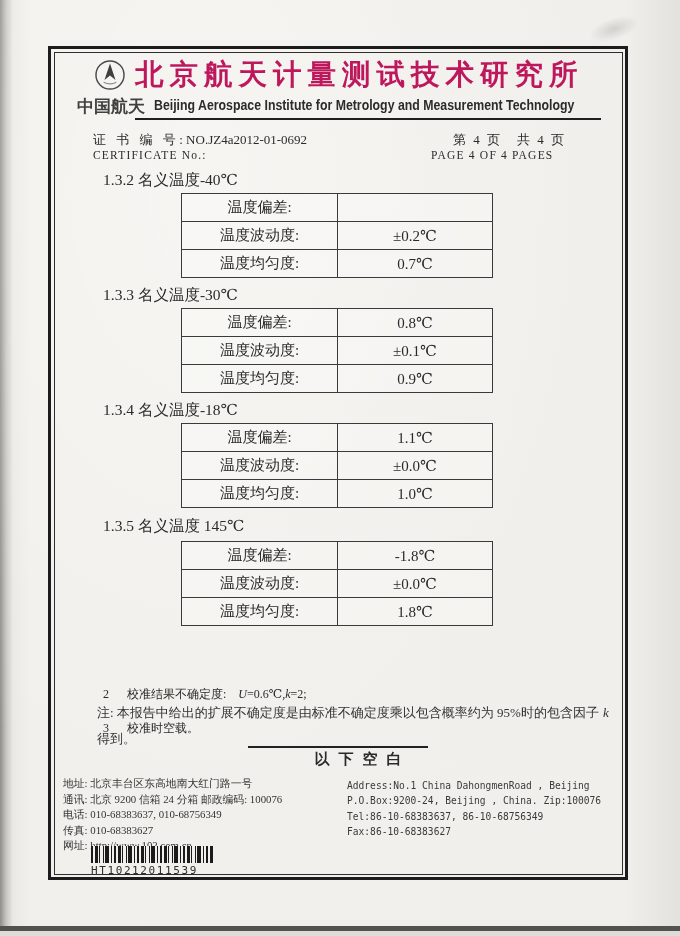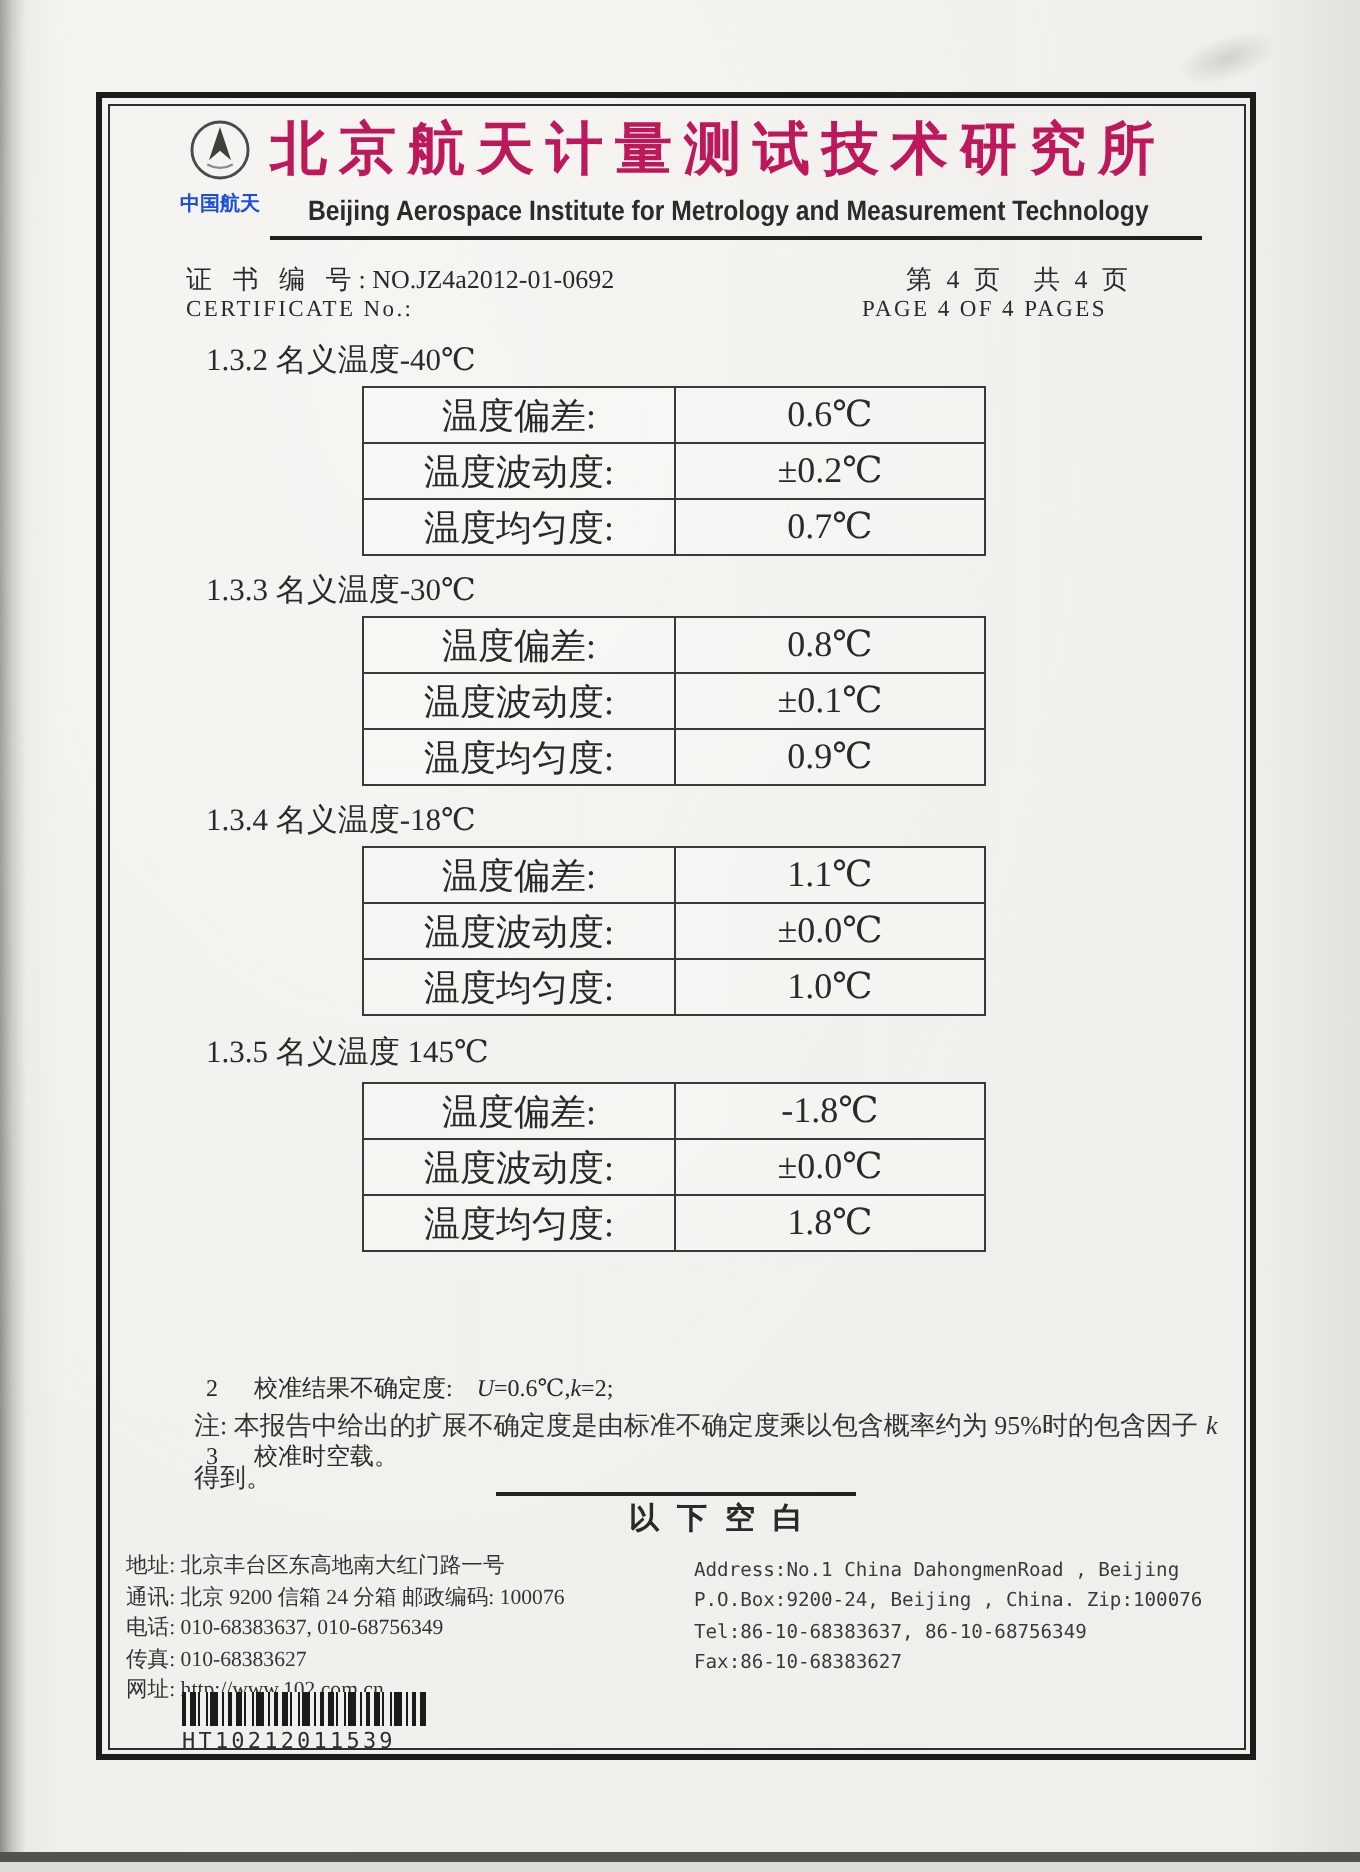--- a/index.html
+++ b/index.html
@@ -36,7 +36,7 @@
   
   .logo-svg{left:42px;top:9px;width:34px;height:34px;}
   .logo-label{left:26px;top:46px;width:66px;text-align:center;
-    font-family:"Liberation Sans",sans-serif;font-weight:700;font-size:10px;color:#1d4ed8;white-space:nowrap;}
+    font-family:"Liberation Sans",sans-serif;font-weight:700;font-size:17px;color:#404040;white-space:nowrap;}
   .title-cn{left:84px;top:7px;font-family:"Liberation Sans",sans-serif;font-weight:700;
     font-size:28.5px;letter-spacing:6px;white-space:nowrap;color:#be185d;}
   .title-en{left:103px;top:48px;font-family:"Liberation Sans",sans-serif;font-weight:700;

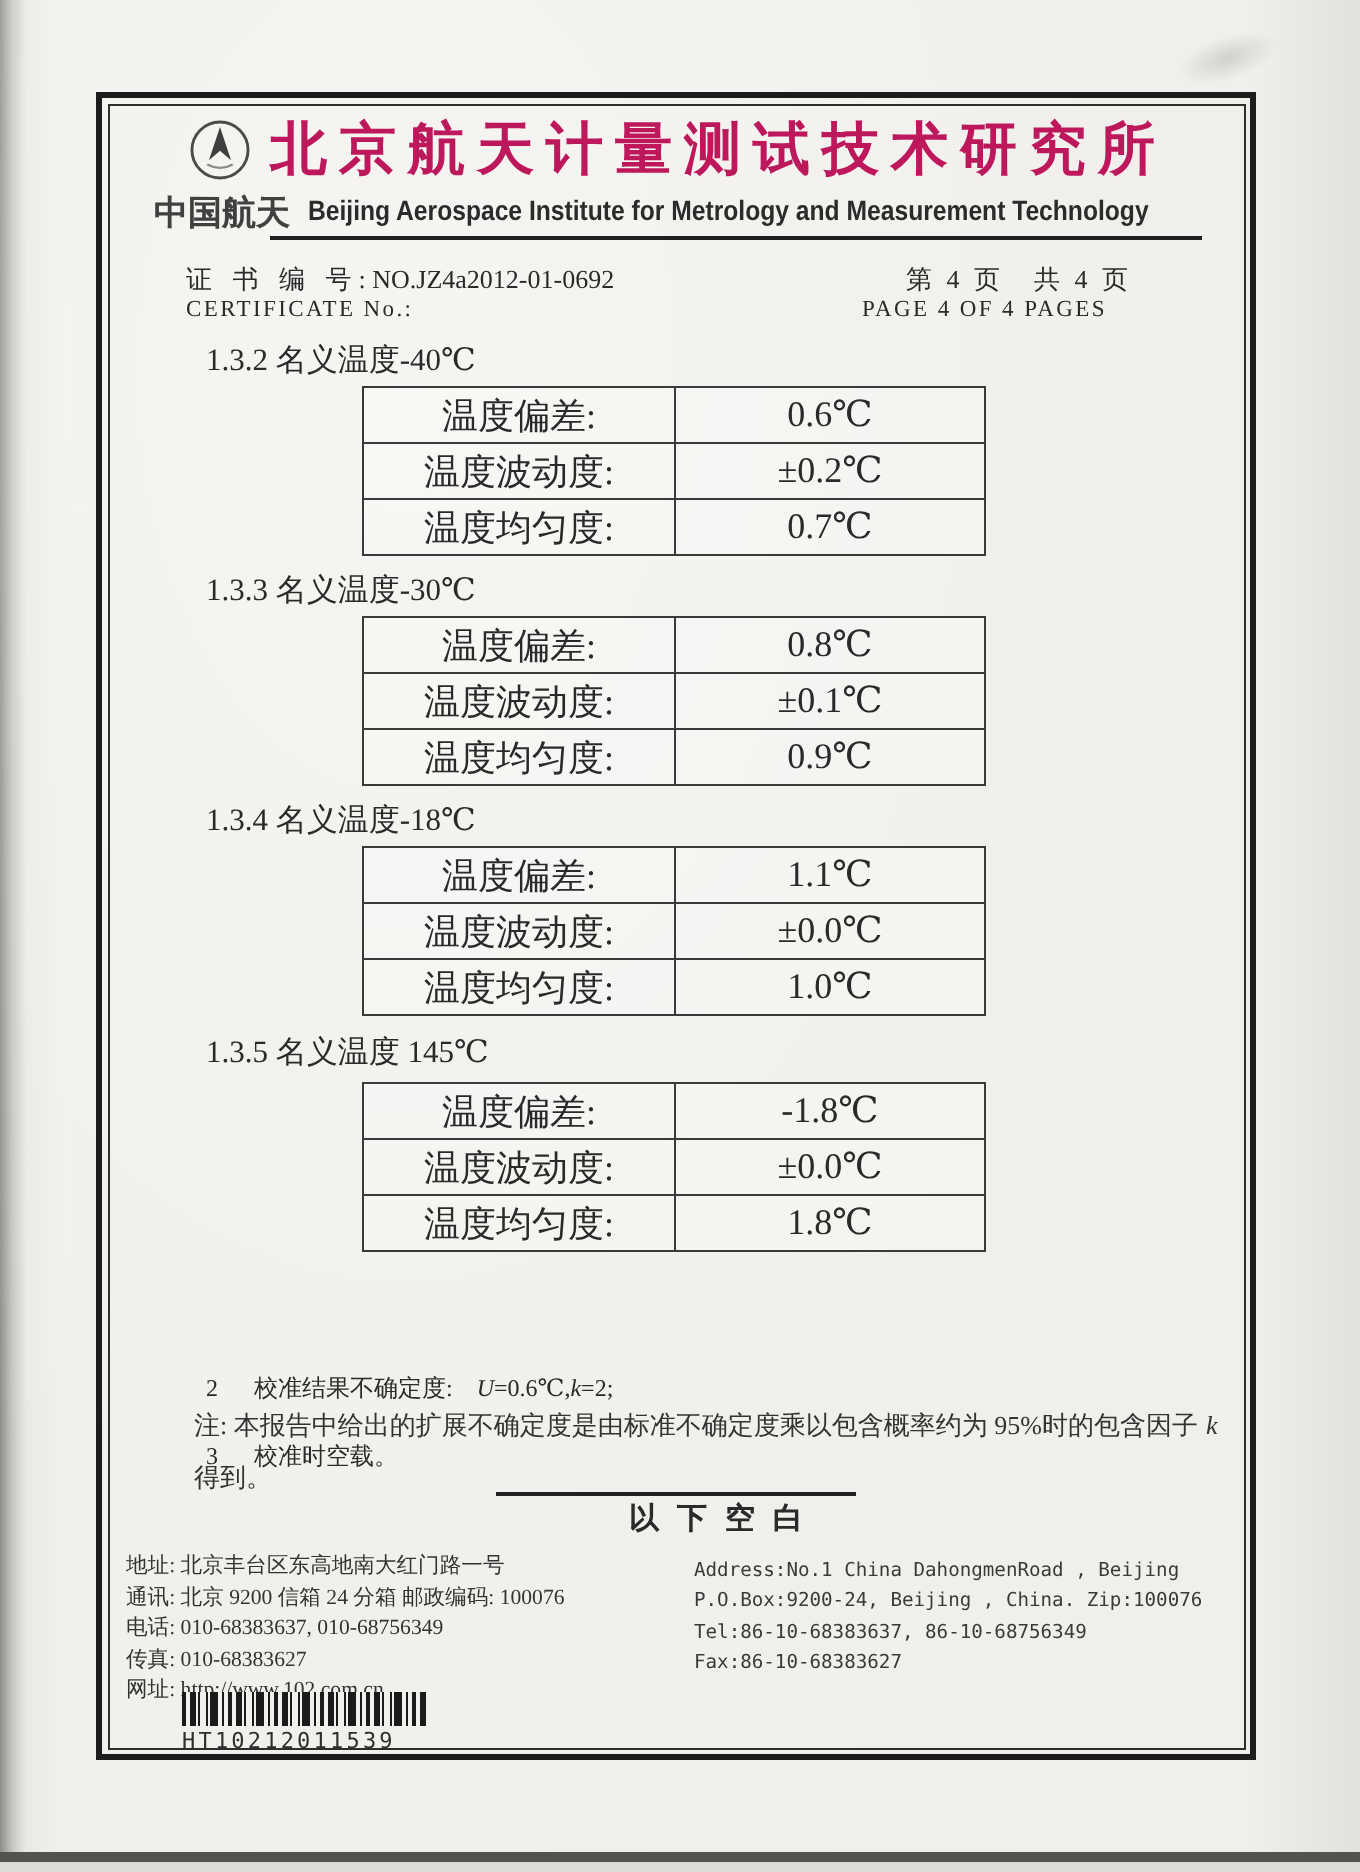--- a/index.html
+++ b/index.html
@@ -52,7 +52,7 @@
   .vtable{left:130px;width:312px;border:1.5px solid #3a3a3a;box-sizing:border-box;background:rgba(255,255,255,.25);}
   .vrow{display:flex;height:27px;}
   .vrow + .vrow{border-top:1.3px solid #3a3a3a;}
-  .vcell{display:flex;align-items:center;justify-content:center;font-size:18px;box-sizing:border-box;}
+  .vcell{display:flex;align-items:center;justify-content:center;font-size:15px;box-sizing:border-box;}
   .vcell.lab{width:156px;border-right:1.3px solid #3a3a3a;}
   .vcell.val{flex:1;}
   

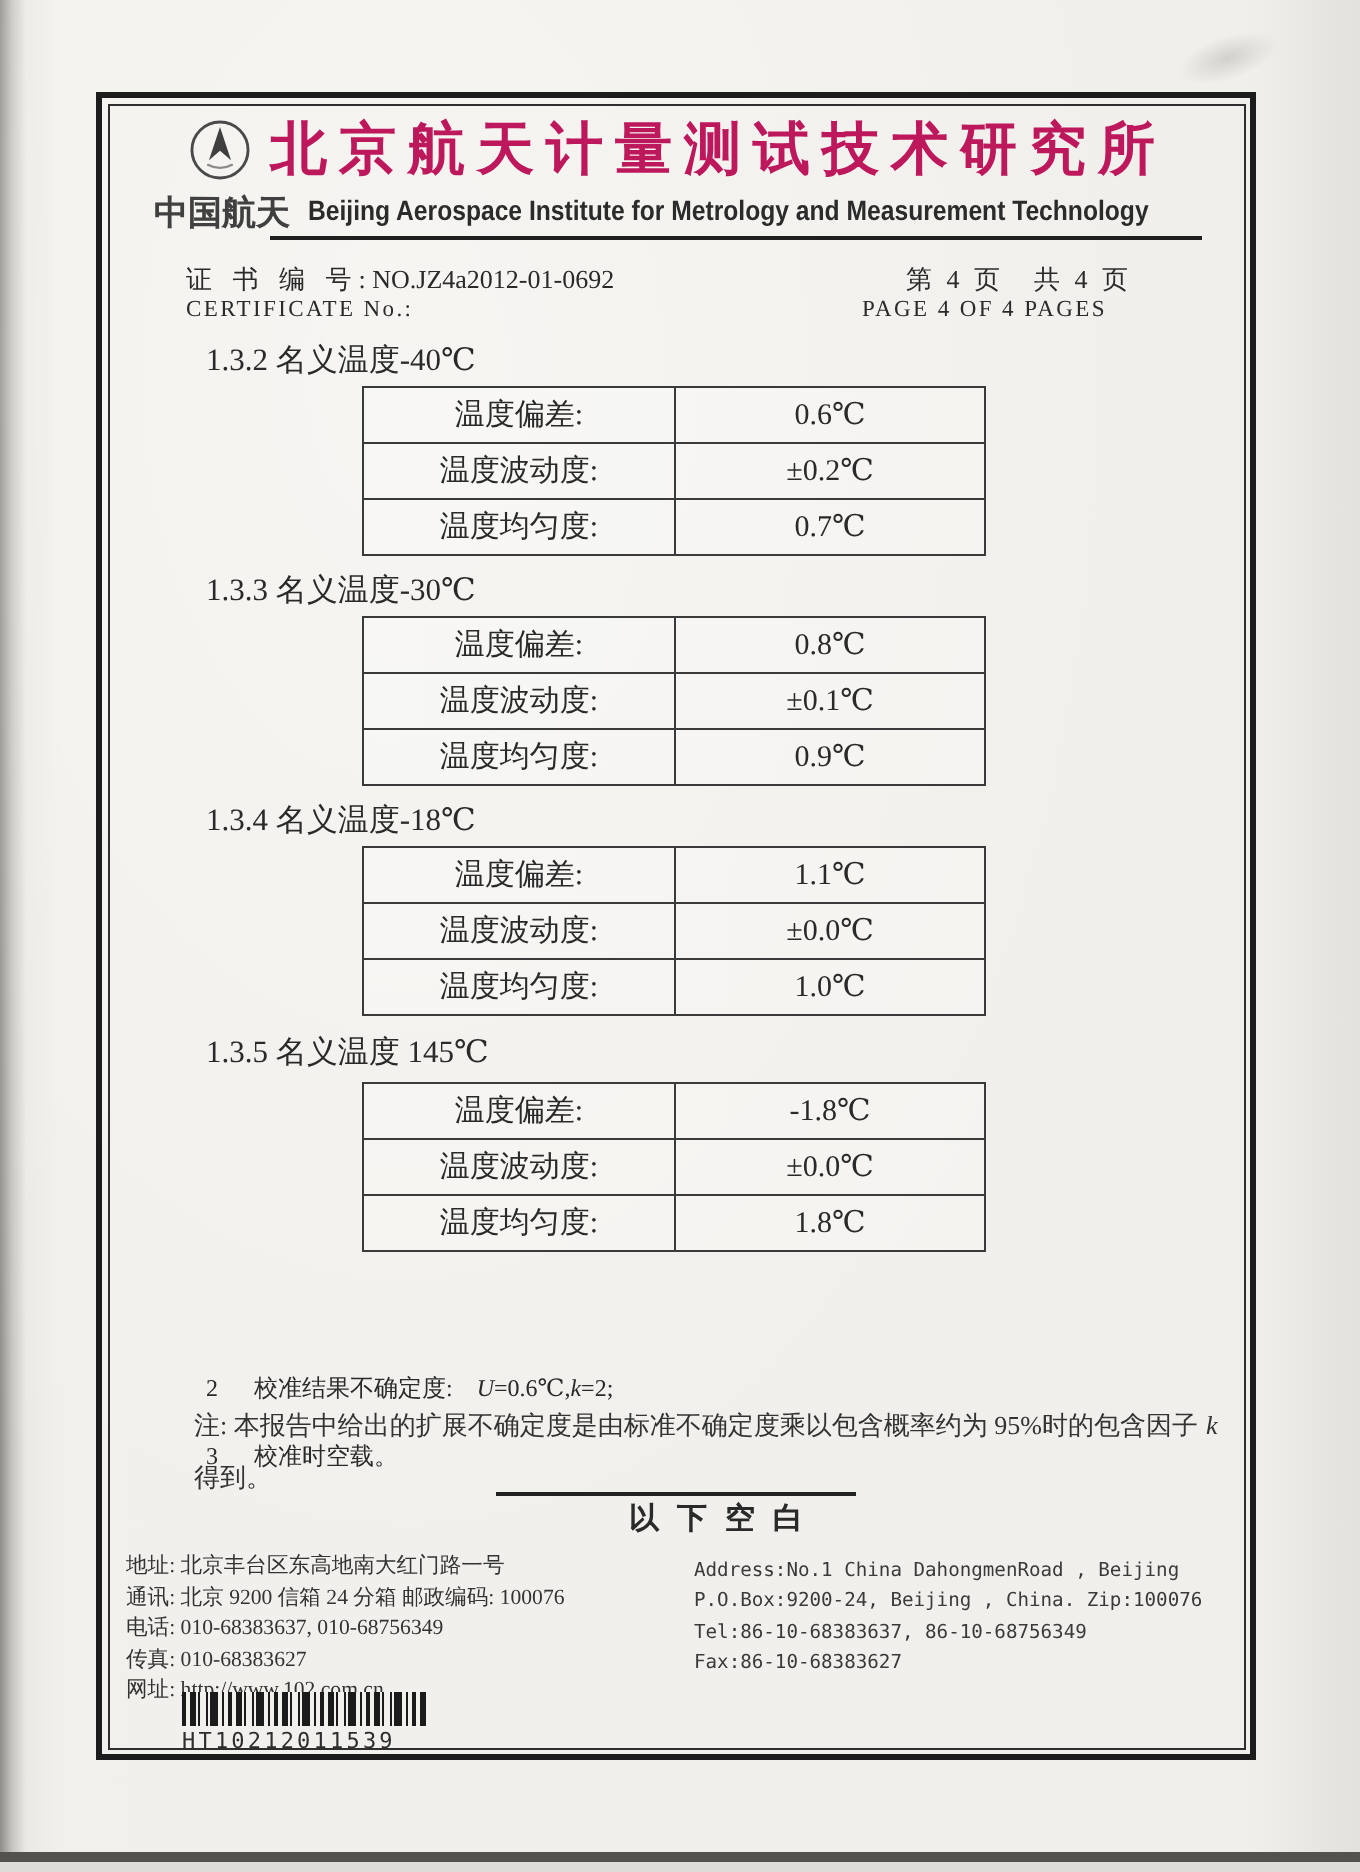--- a/index.html
+++ b/index.html
@@ -108,7 +108,6 @@
   <div class="abs vtable" style="top:144px">
     <div class="vrow">
       <div class="vcell lab">温度偏差:</div>
-      <div class="vcell val">0.6℃</div>
     </div>
     <div class="vrow">
       <div class="vcell lab">温度波动度:</div>

